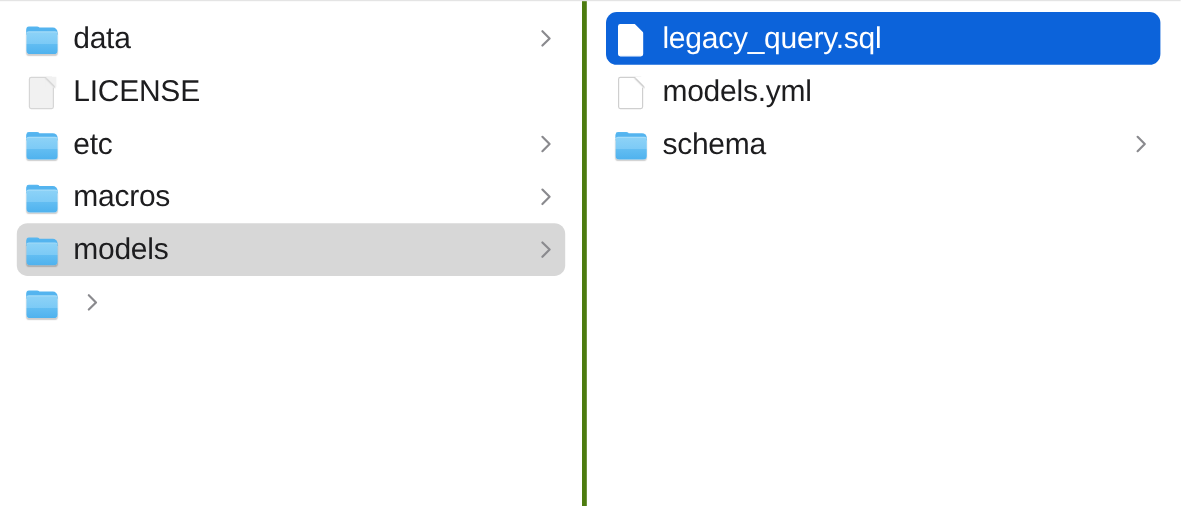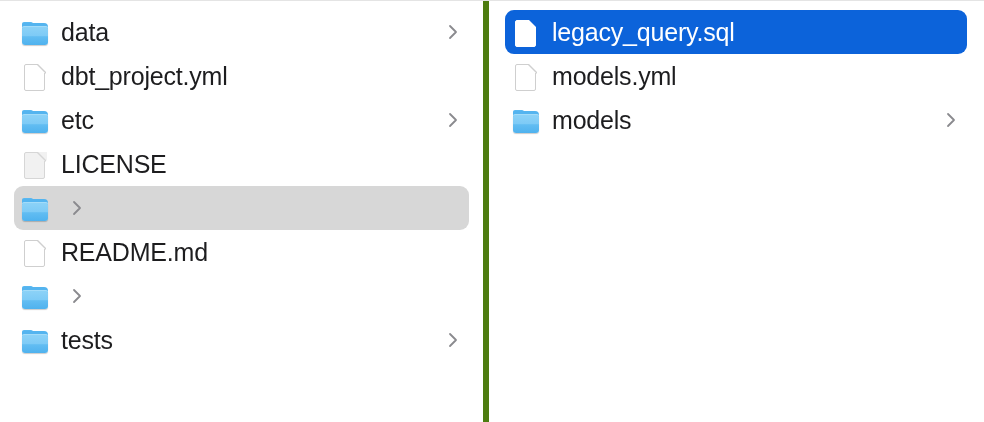--- a/index.html
+++ b/index.html
@@ -35,7 +35,7 @@
 
   .column-left {
     width: 489px;
-    border-right: 6px solid #4d7c0f;
+    border-right: 4px solid #4d7c0f;
   }
 
   .column-right {

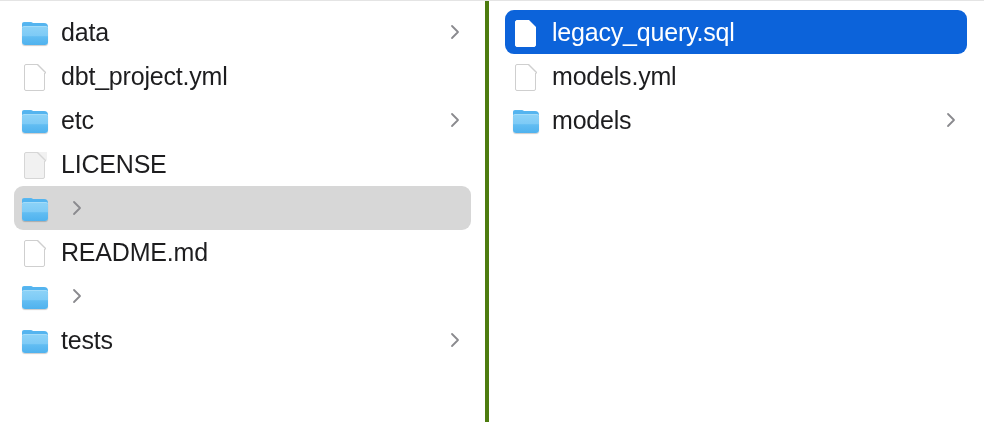--- a/index.html
+++ b/index.html
@@ -215,19 +215,6 @@
         </span>
       </div>
       <div class="row">
-        <span class="icon icon-file">
-          <span class="page"></span>
-          <span class="corner-fill"></span>
-          <span class="corner"></span>
-        </span>
-        <span class="label">dbt_project.yml</span>
-        <span class="chevron hidden">
-          <svg width="12" height="20" viewBox="0 0 12 20" fill="none">
-            <path d="M3 4 L9 10 L3 16" stroke="#8a8a8e" stroke-width="1.8" stroke-linecap="round" stroke-linejoin="round"></path>
-          </svg>
-        </span>
-      </div>
-      <div class="row">
         <span class="icon icon-folder">
           <span class="fold-tab"></span>
           <span class="fold-back"></span>

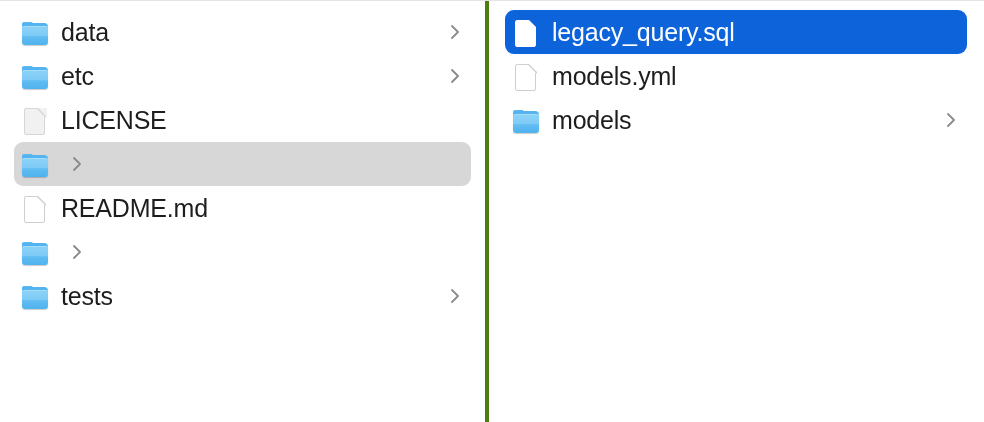--- a/index.html
+++ b/index.html
@@ -215,20 +215,6 @@
         </span>
       </div>
       <div class="row">
-        <span class="icon icon-folder">
-          <span class="fold-tab"></span>
-          <span class="fold-back"></span>
-          <span class="fold-lip"></span>
-          <span class="fold-front"></span>
-        </span>
-        <span class="label">etc</span>
-        <span class="chevron">
-          <svg width="12" height="20" viewBox="0 0 12 20" fill="none">
-            <path d="M3 4 L9 10 L3 16" stroke="#8a8a8e" stroke-width="1.8" stroke-linecap="round" stroke-linejoin="round"></path>
-          </svg>
-        </span>
-      </div>
-      <div class="row">
         <span class="icon icon-file generic">
           <span class="page"></span>
           <span class="corner-fill"></span>
@@ -236,6 +222,20 @@
         </span>
         <span class="label">LICENSE</span>
         <span class="chevron hidden">
+          <svg width="12" height="20" viewBox="0 0 12 20" fill="none">
+            <path d="M3 4 L9 10 L3 16" stroke="#8a8a8e" stroke-width="1.8" stroke-linecap="round" stroke-linejoin="round"></path>
+          </svg>
+        </span>
+      </div>
+      <div class="row">
+        <span class="icon icon-folder">
+          <span class="fold-tab"></span>
+          <span class="fold-back"></span>
+          <span class="fold-lip"></span>
+          <span class="fold-front"></span>
+        </span>
+        <span class="label">etc</span>
+        <span class="chevron">
           <svg width="12" height="20" viewBox="0 0 12 20" fill="none">
             <path d="M3 4 L9 10 L3 16" stroke="#8a8a8e" stroke-width="1.8" stroke-linecap="round" stroke-linejoin="round"></path>
           </svg>

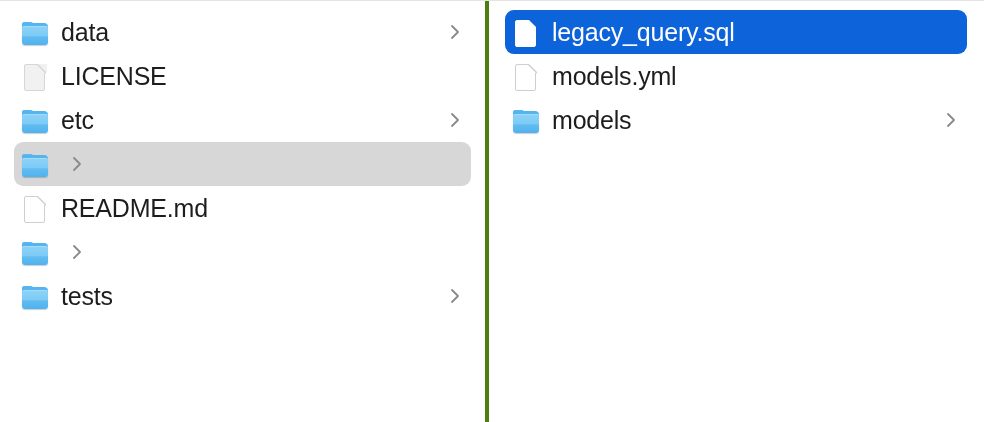--- a/index.html
+++ b/index.html
@@ -329,7 +329,7 @@
           <span class="fold-lip"></span>
           <span class="fold-front"></span>
         </span>
-        <span class="label">models</span>
+        <span class="label">schema</span>
         <span class="chevron">
           <svg width="12" height="20" viewBox="0 0 12 20" fill="none">
             <path d="M3 4 L9 10 L3 16" stroke="#8a8a8e" stroke-width="1.8" stroke-linecap="round" stroke-linejoin="round"></path>

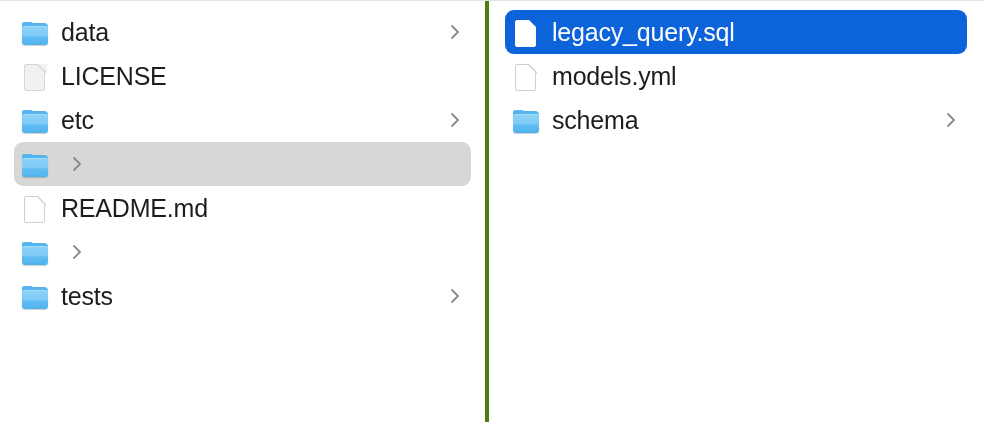--- a/index.html
+++ b/index.html
@@ -241,6 +241,20 @@
           </svg>
         </span>
       </div>
+      <div class="row">
+        <span class="icon icon-folder">
+          <span class="fold-tab"></span>
+          <span class="fold-back"></span>
+          <span class="fold-lip"></span>
+          <span class="fold-front"></span>
+        </span>
+        <span class="label">macros</span>
+        <span class="chevron">
+          <svg width="12" height="20" viewBox="0 0 12 20" fill="none">
+            <path d="M3 4 L9 10 L3 16" stroke="#8a8a8e" stroke-width="1.8" stroke-linecap="round" stroke-linejoin="round"></path>
+          </svg>
+        </span>
+      </div>
       <div class="row selected-gray">
         <span class="icon icon-folder">
           <span class="fold-tab"></span>

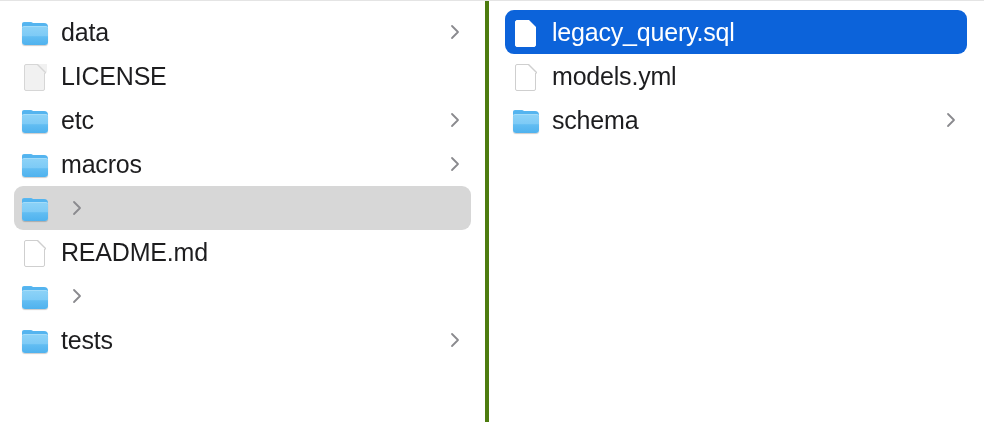--- a/index.html
+++ b/index.html
@@ -262,6 +262,7 @@
           <span class="fold-lip"></span>
           <span class="fold-front"></span>
         </span>
+        <span class="label">models</span>
         <span class="chevron">
           <svg width="12" height="20" viewBox="0 0 12 20" fill="none">
             <path d="M3 4 L9 10 L3 16" stroke="#8a8a8e" stroke-width="1.8" stroke-linecap="round" stroke-linejoin="round"></path>

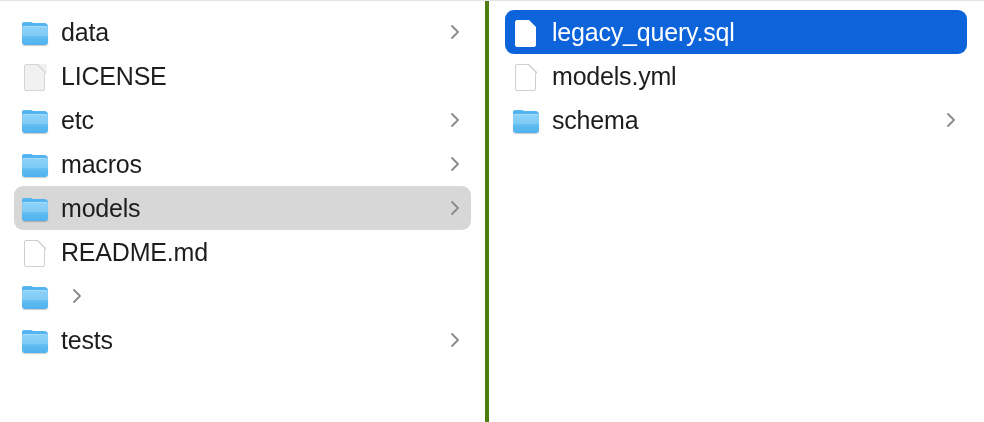--- a/index.html
+++ b/index.html
@@ -270,19 +270,6 @@
         </span>
       </div>
       <div class="row">
-        <span class="icon icon-file">
-          <span class="page"></span>
-          <span class="corner-fill"></span>
-          <span class="corner"></span>
-        </span>
-        <span class="label">README.md</span>
-        <span class="chevron hidden">
-          <svg width="12" height="20" viewBox="0 0 12 20" fill="none">
-            <path d="M3 4 L9 10 L3 16" stroke="#8a8a8e" stroke-width="1.8" stroke-linecap="round" stroke-linejoin="round"></path>
-          </svg>
-        </span>
-      </div>
-      <div class="row">
         <span class="icon icon-folder">
           <span class="fold-tab"></span>
           <span class="fold-back"></span>

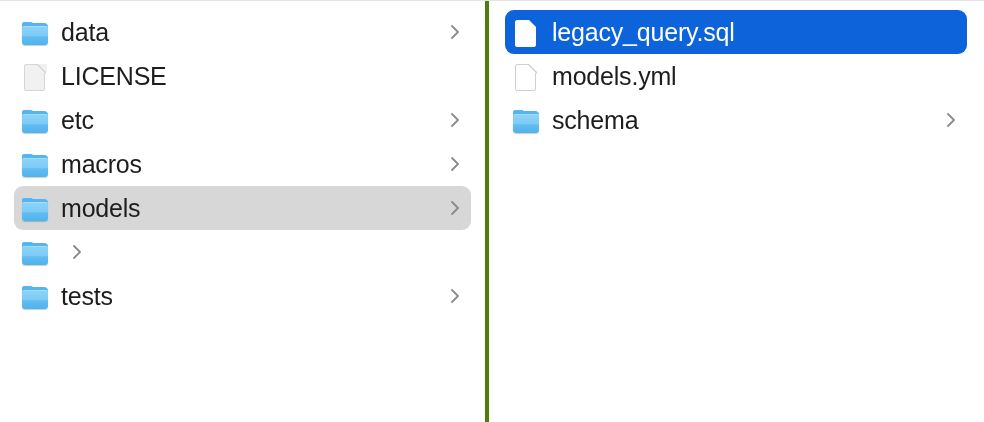--- a/index.html
+++ b/index.html
@@ -282,20 +282,6 @@
           </svg>
         </span>
       </div>
-      <div class="row">
-        <span class="icon icon-folder">
-          <span class="fold-tab"></span>
-          <span class="fold-back"></span>
-          <span class="fold-lip"></span>
-          <span class="fold-front"></span>
-        </span>
-        <span class="label">tests</span>
-        <span class="chevron">
-          <svg width="12" height="20" viewBox="0 0 12 20" fill="none">
-            <path d="M3 4 L9 10 L3 16" stroke="#8a8a8e" stroke-width="1.8" stroke-linecap="round" stroke-linejoin="round"></path>
-          </svg>
-        </span>
-      </div>
     </div>
   <div class="column column-right">
       <div class="row selected-blue">

